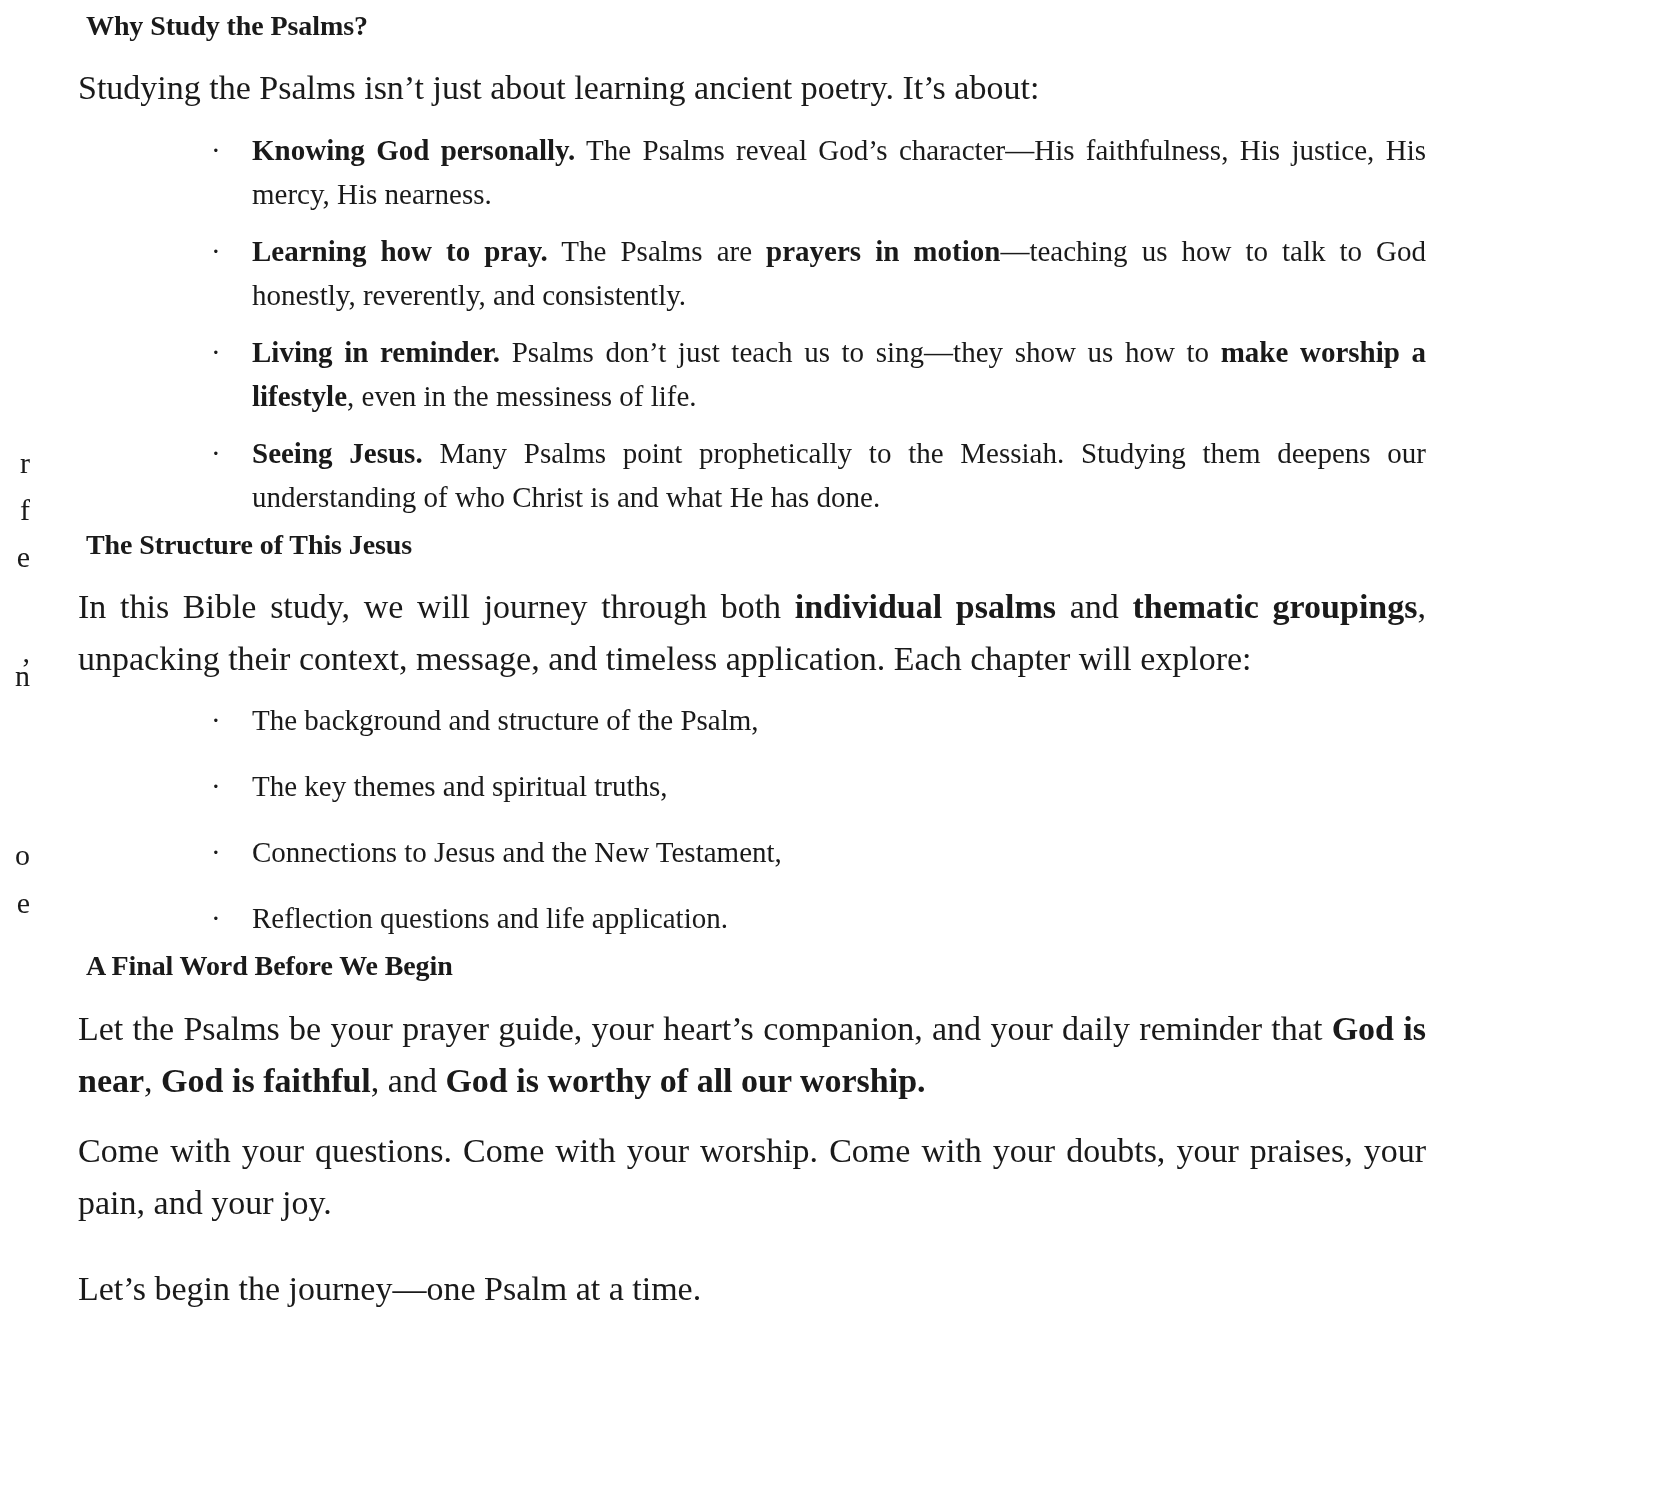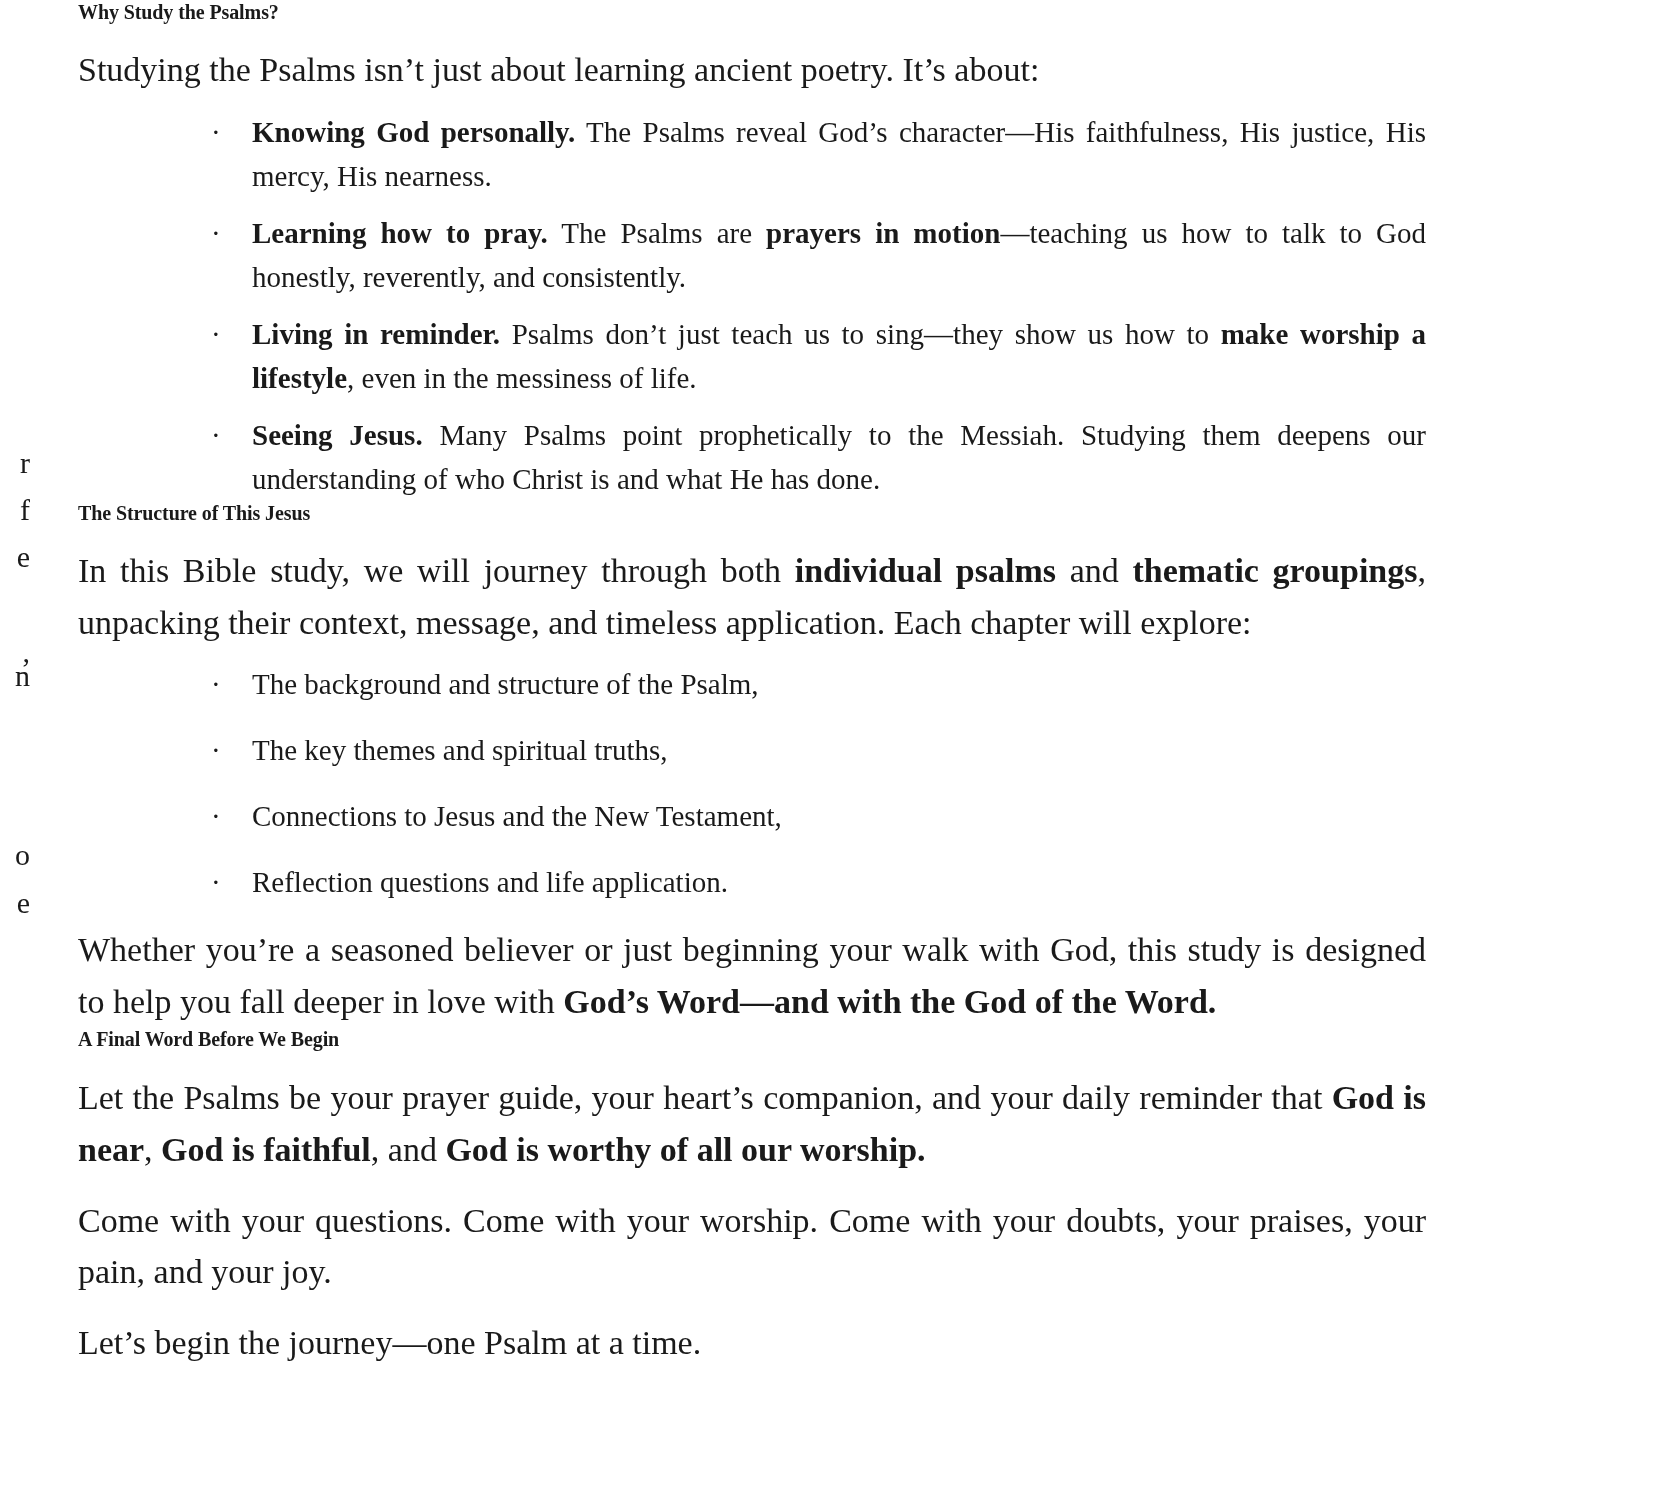--- a/index.html
+++ b/index.html
@@ -41,10 +41,10 @@
     width: 1348px;
   }
   h2.heading {
-    font-size: 20px;
+    font-size: 28px;
     font-weight: 700;
     line-height: 1.25;
-    margin: 0;
+    margin: 8px;
     padding: 0;
     letter-spacing: -0.1px;
   }

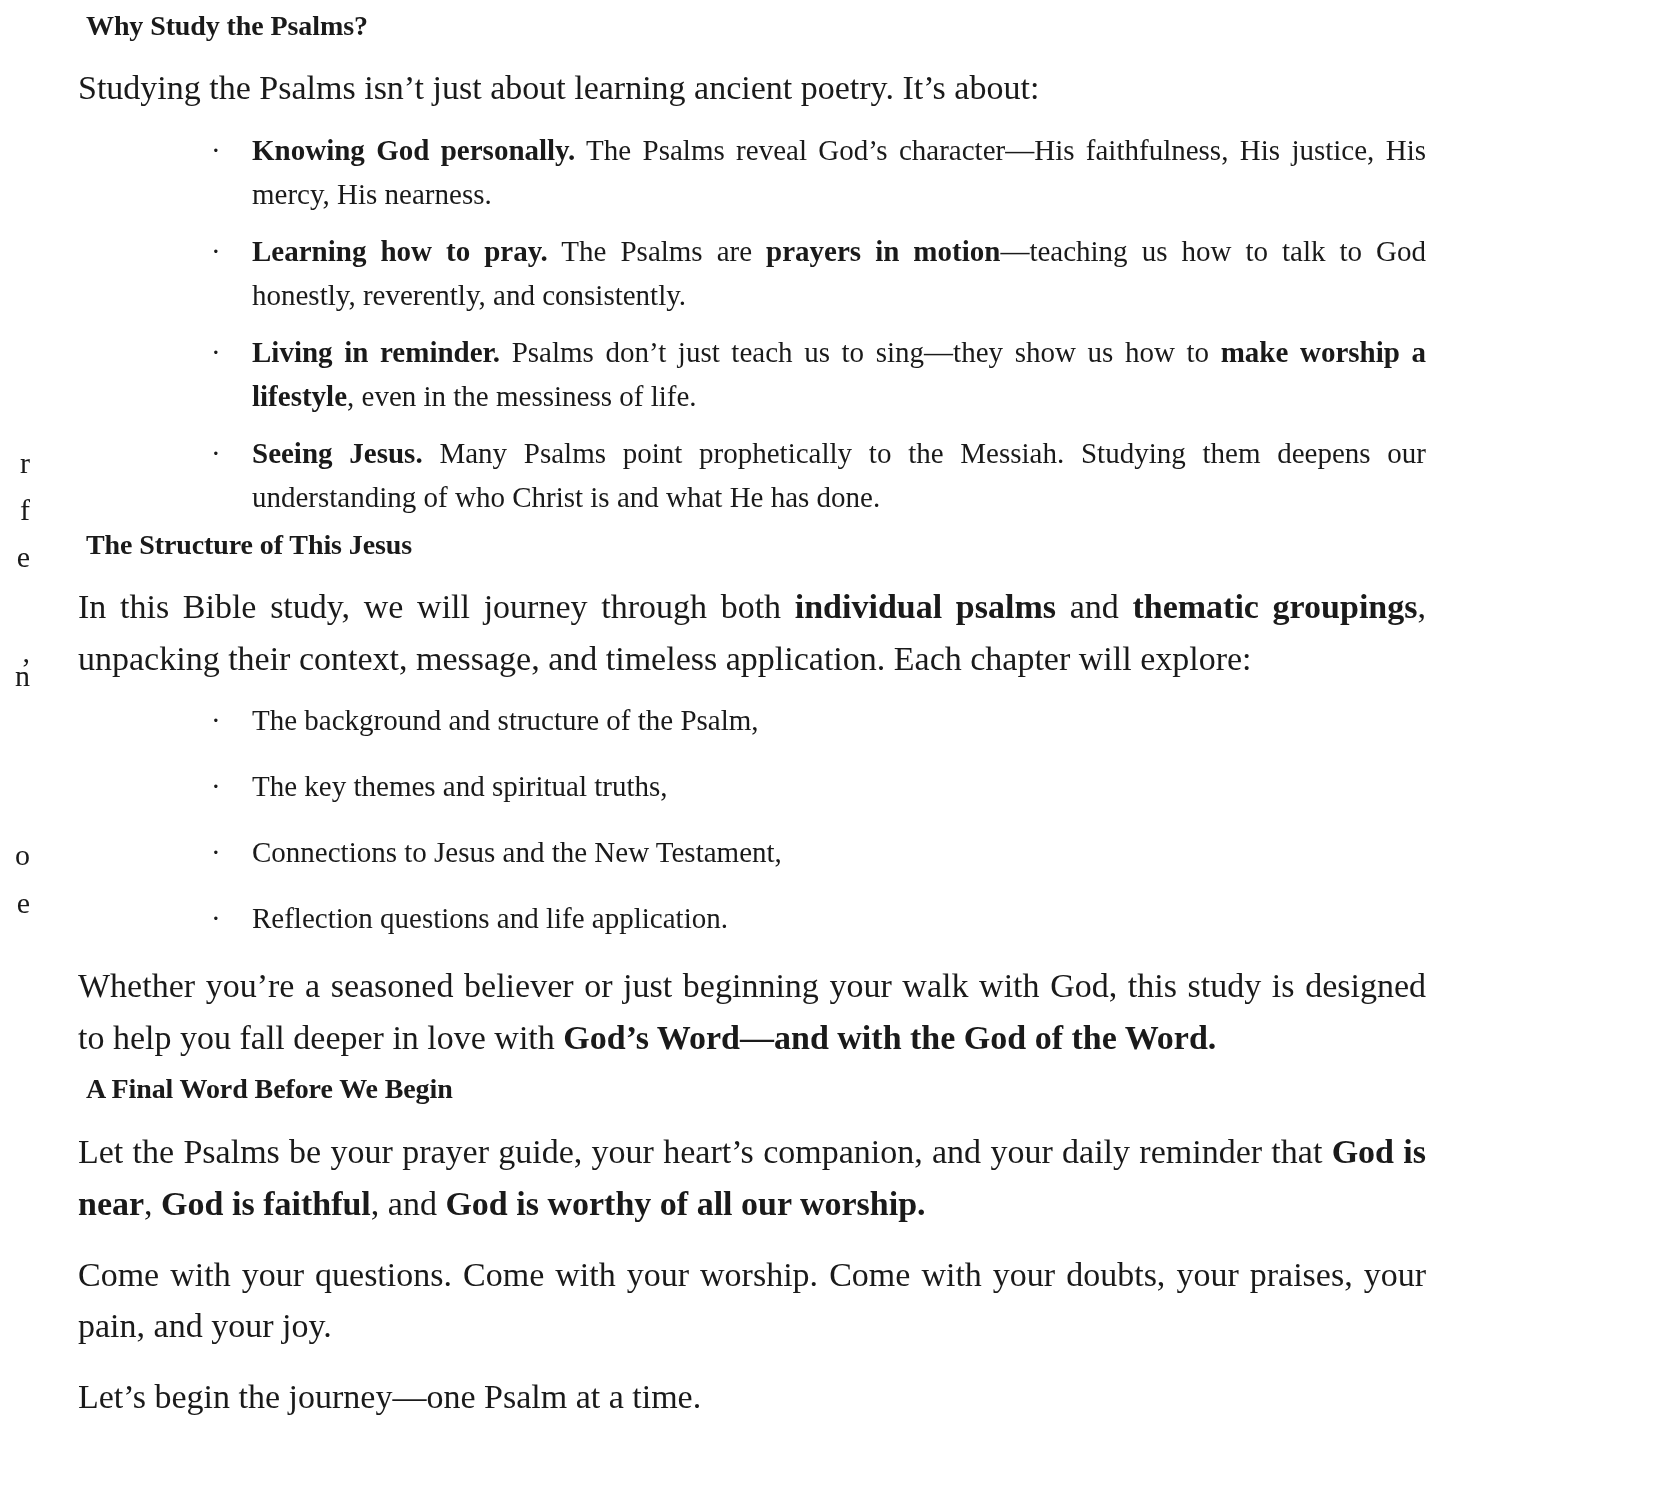--- a/index.html
+++ b/index.html
@@ -159,7 +159,6 @@
       </li>
     </ul>
 
-    <p class="para p-whether"><span>Whether you’re a seasoned believer or just beginning your walk with God, this study is designed to help you fall deeper in love with </span><b>God’s Word—and with the God of the Word.</b></p>
 
     <h2 class="heading h-final">A Final Word Before We Begin</h2>
 

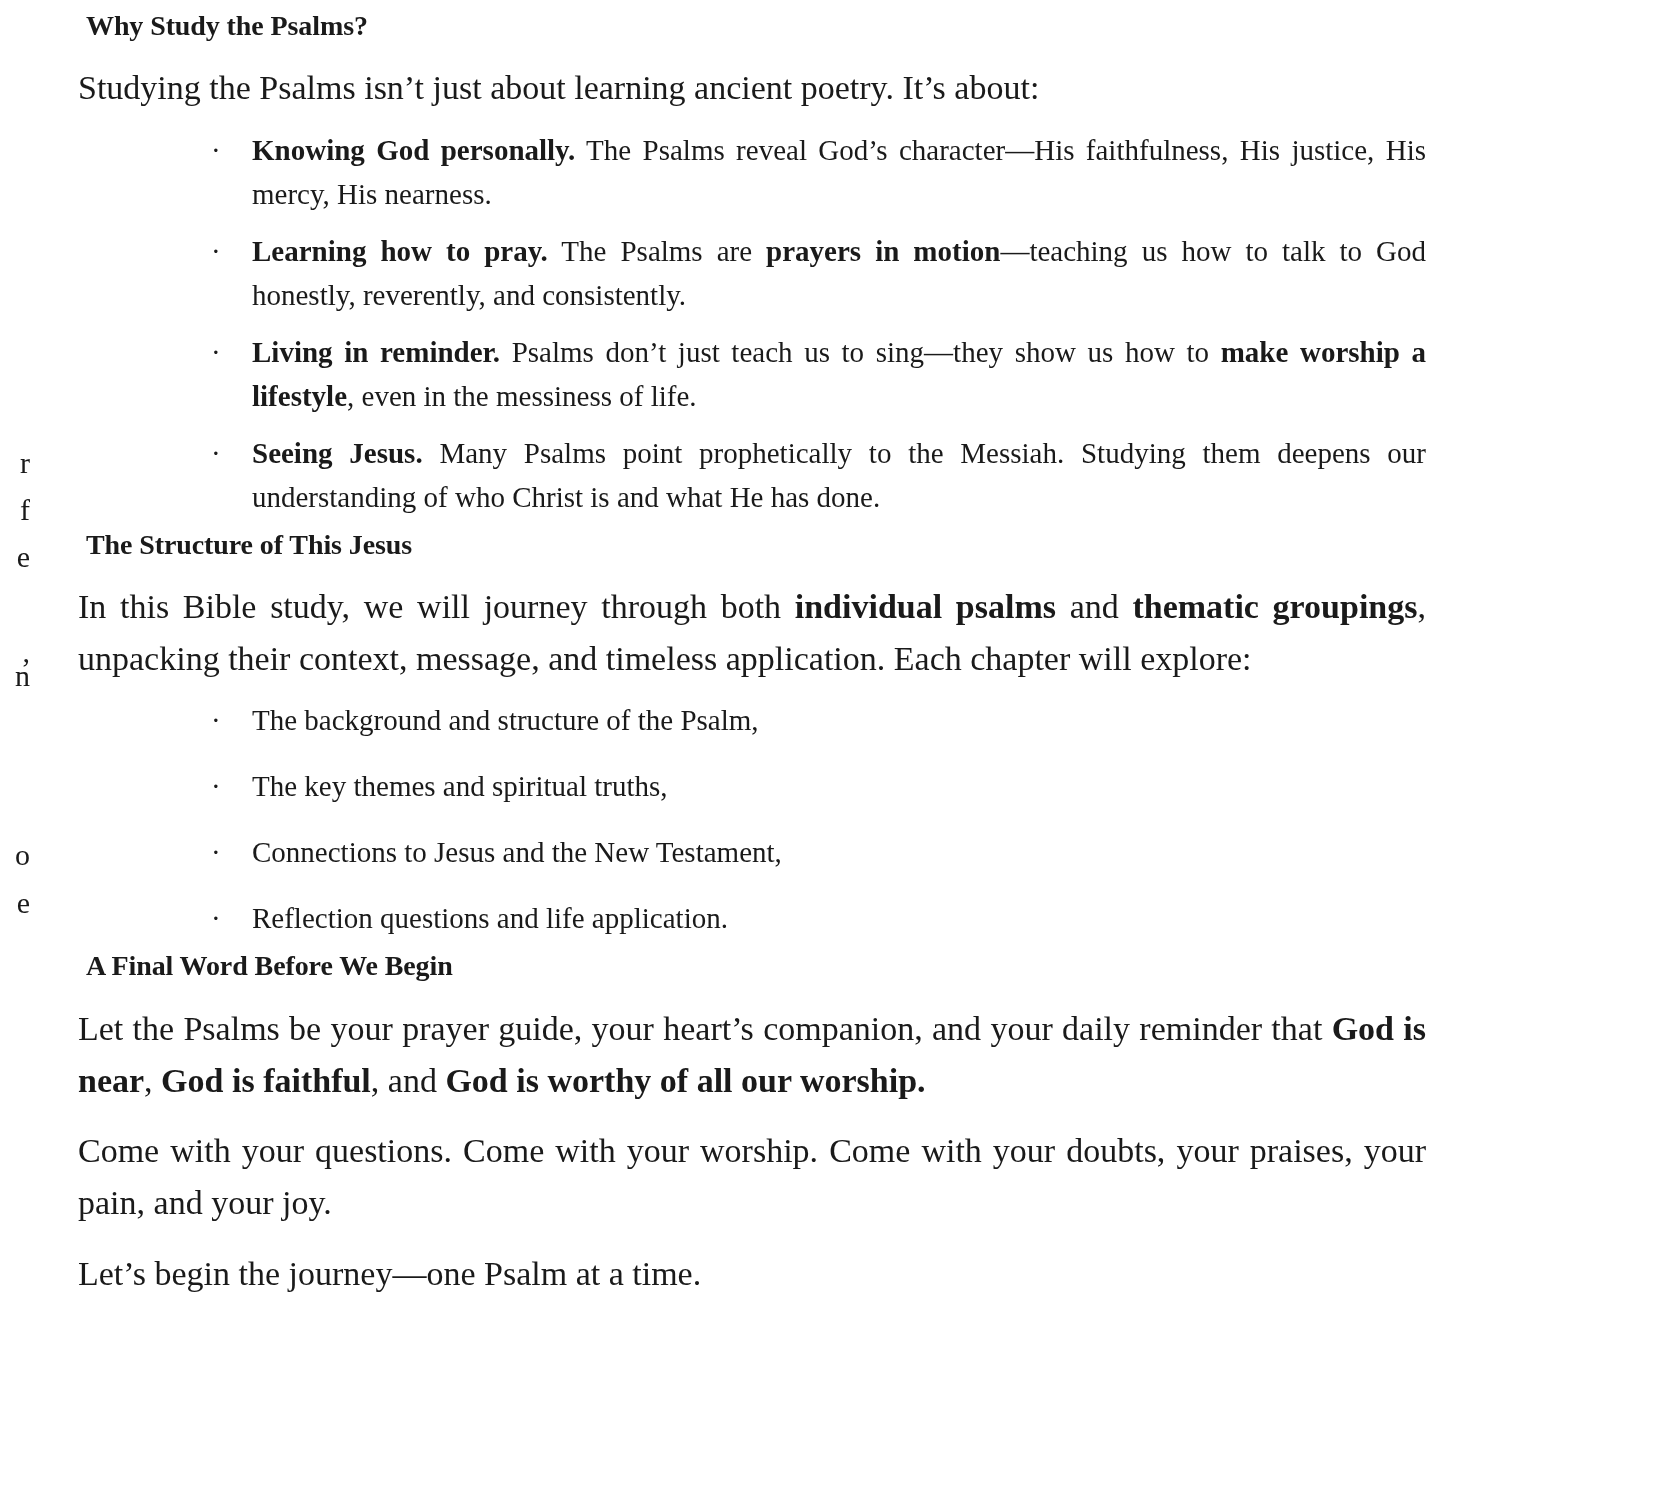--- a/index.html
+++ b/index.html
@@ -65,7 +65,7 @@
   p.p-whether { margin-top: 20px; }
   p.p-come    { margin-top: 19px; }
   p.p-let     { margin-top: 20px; }
-  p.p-begin   { margin-top: 19px; }
+  p.p-begin   { margin-top: 34px; }
 
   ul.bullets {
     list-style: none;

